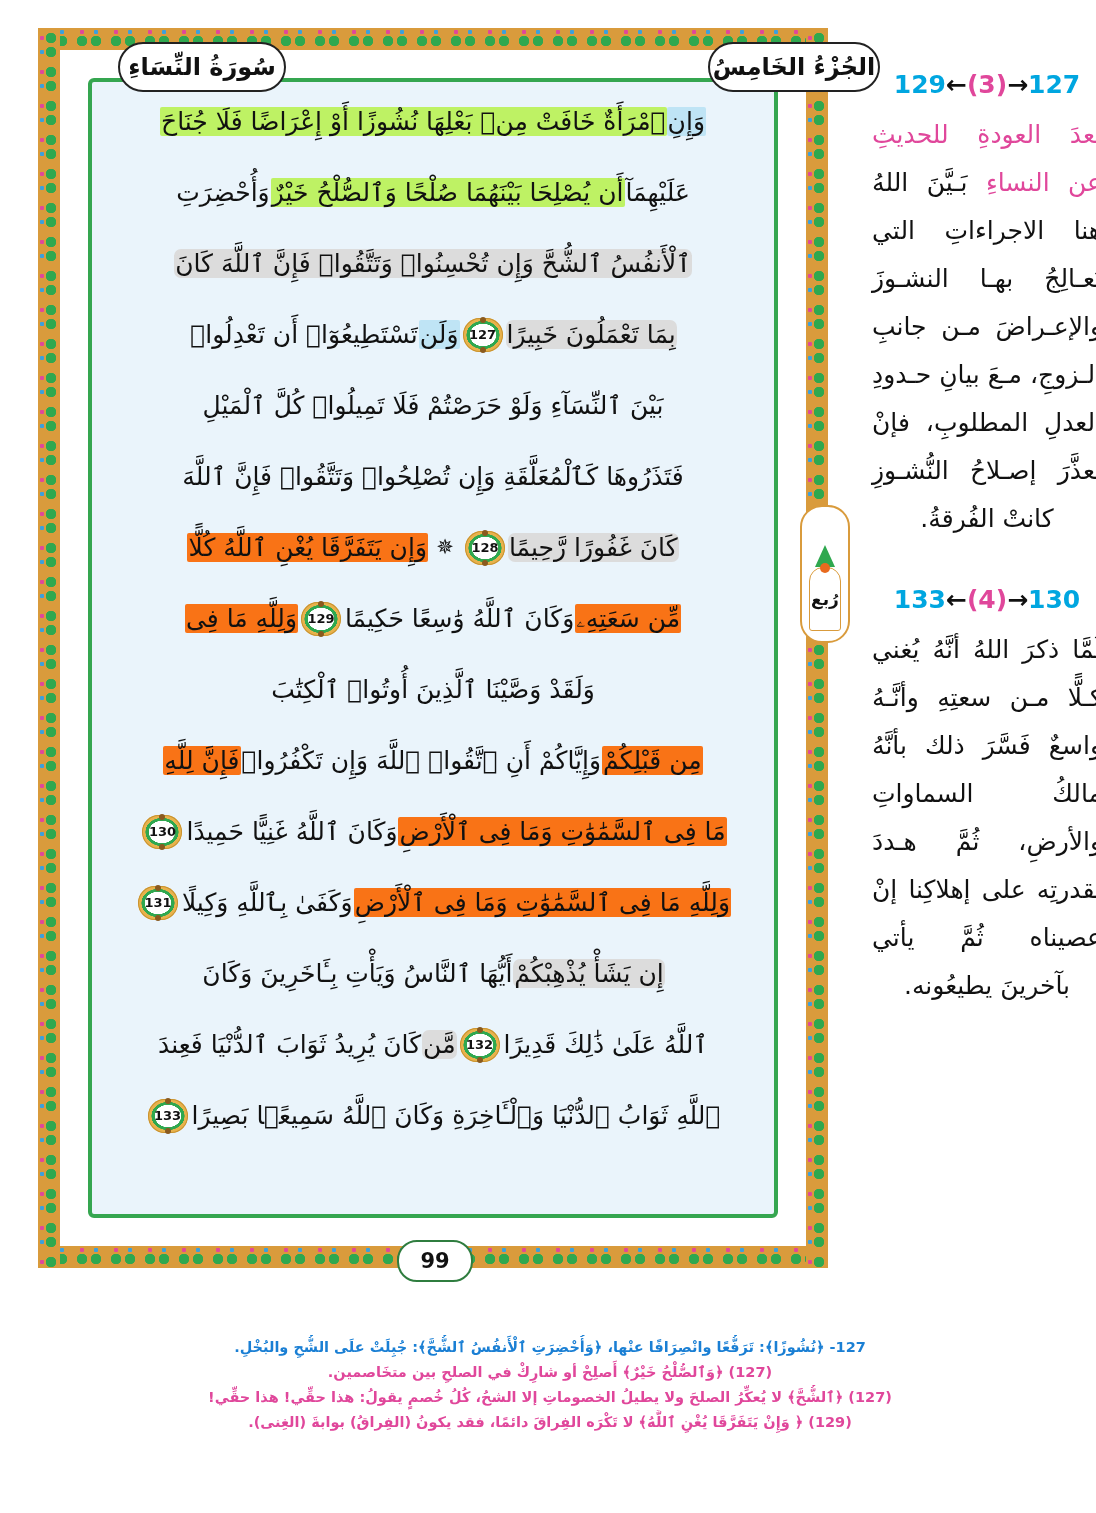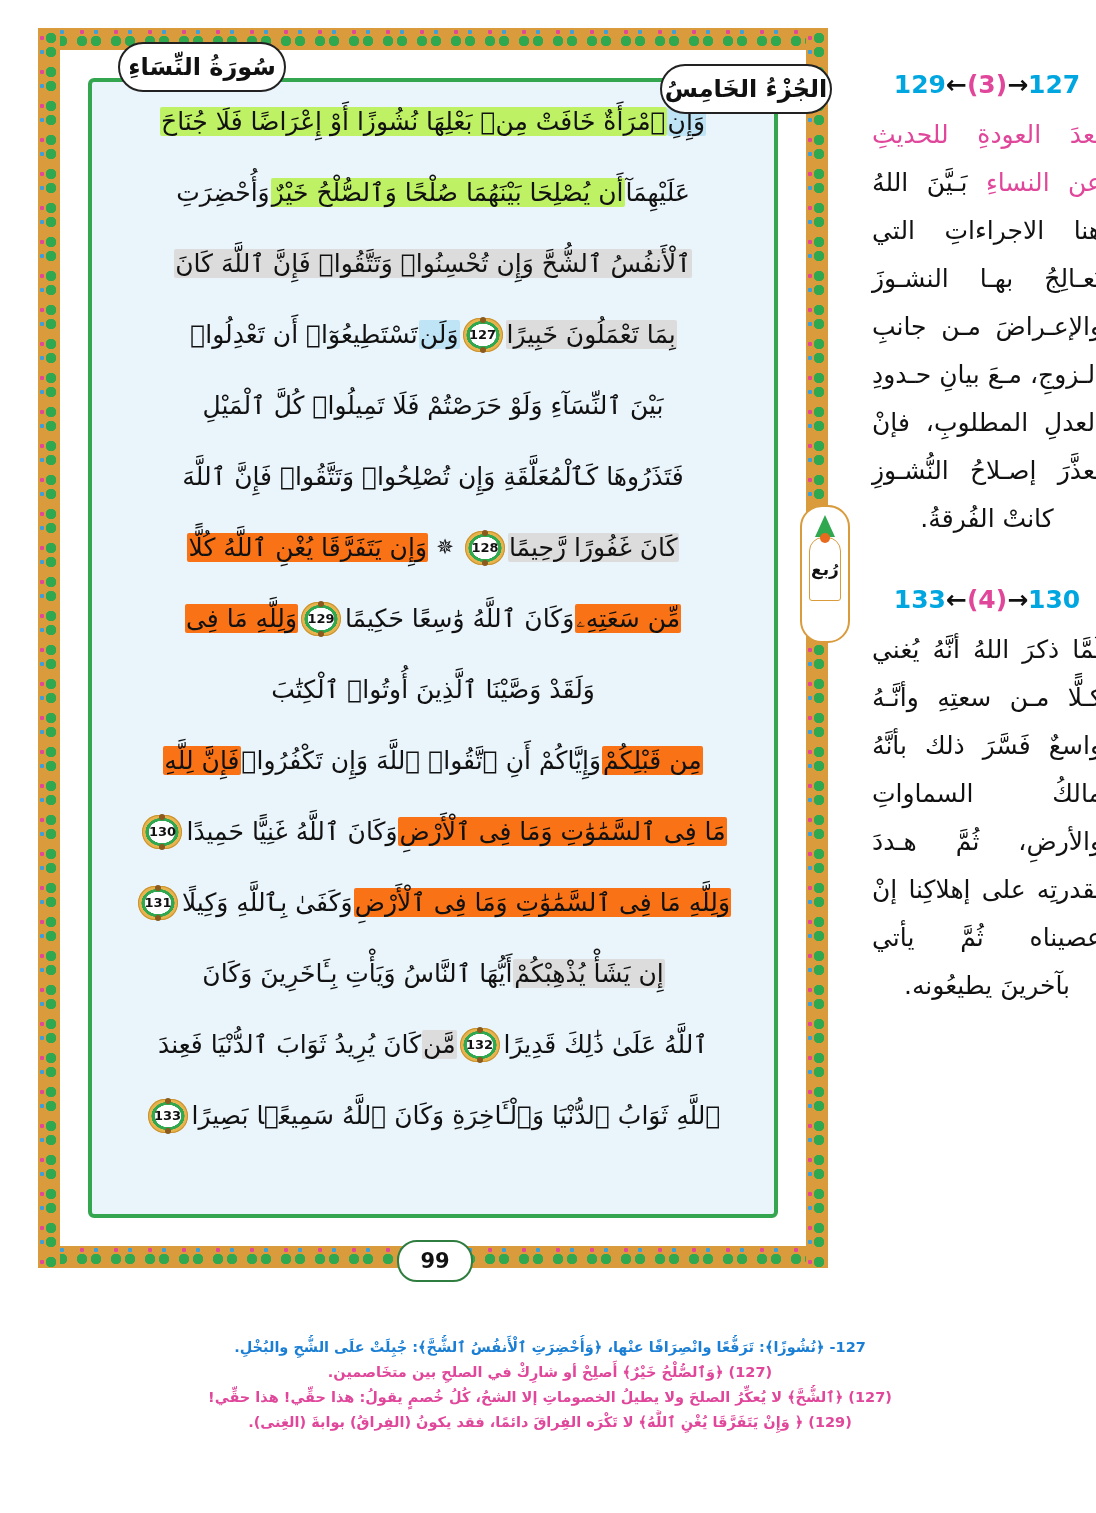--- a/index.html
+++ b/index.html
@@ -93,7 +93,7 @@
     padding:0 14px;
   }
   #surah-cartouche{left:118px;top:42px;width:136px;}
-  #juz-cartouche{left:660px;top:42px;width:140px;margin-top:22px;}
+  #juz-cartouche{left:708px;top:42px;width:140px;}
 
   
   .ayah-line{

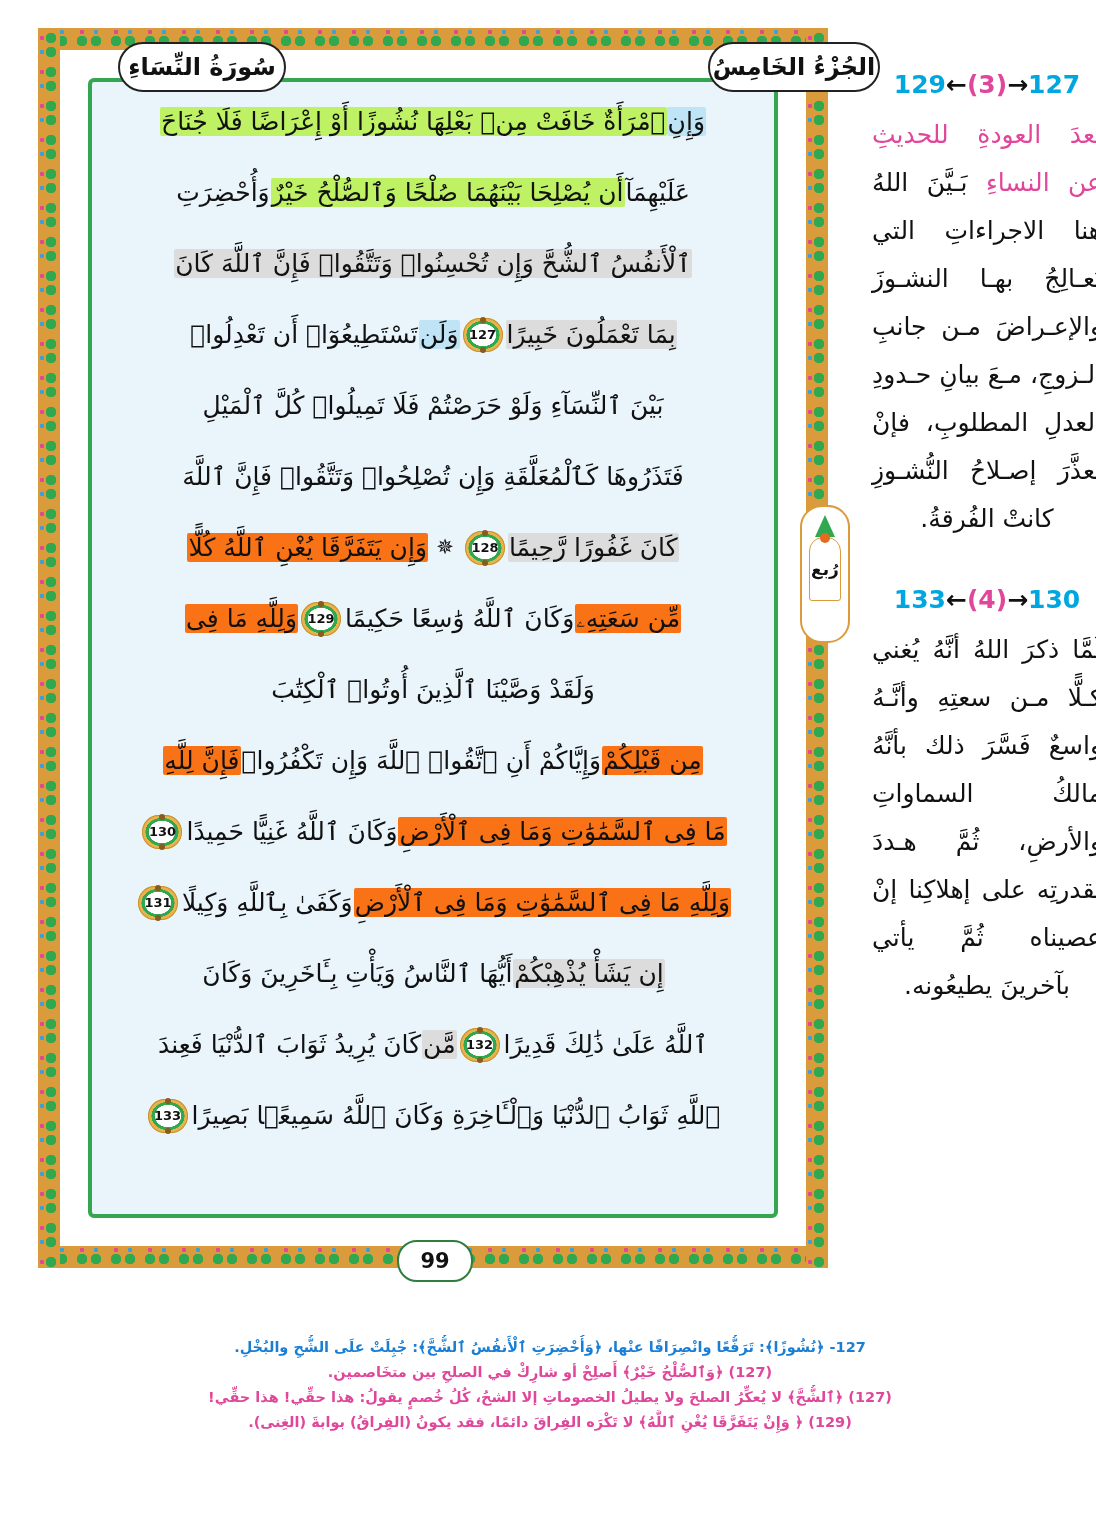--- a/index.html
+++ b/index.html
@@ -114,7 +114,7 @@
   .seg{display:inline-block;padding:2px 1px;border-radius:2px;}
   .hl-pink{background:#bef264;}
   .hl-blue{background:#bfe4f5;}
-  .hl-gray{background:#dcdcdc;}
+  .hl-gray{background:#dcdcdc;border-radius:7px;}
   .hl-yellow{background:#f97316;}
   .hl-none{background:transparent;}
 

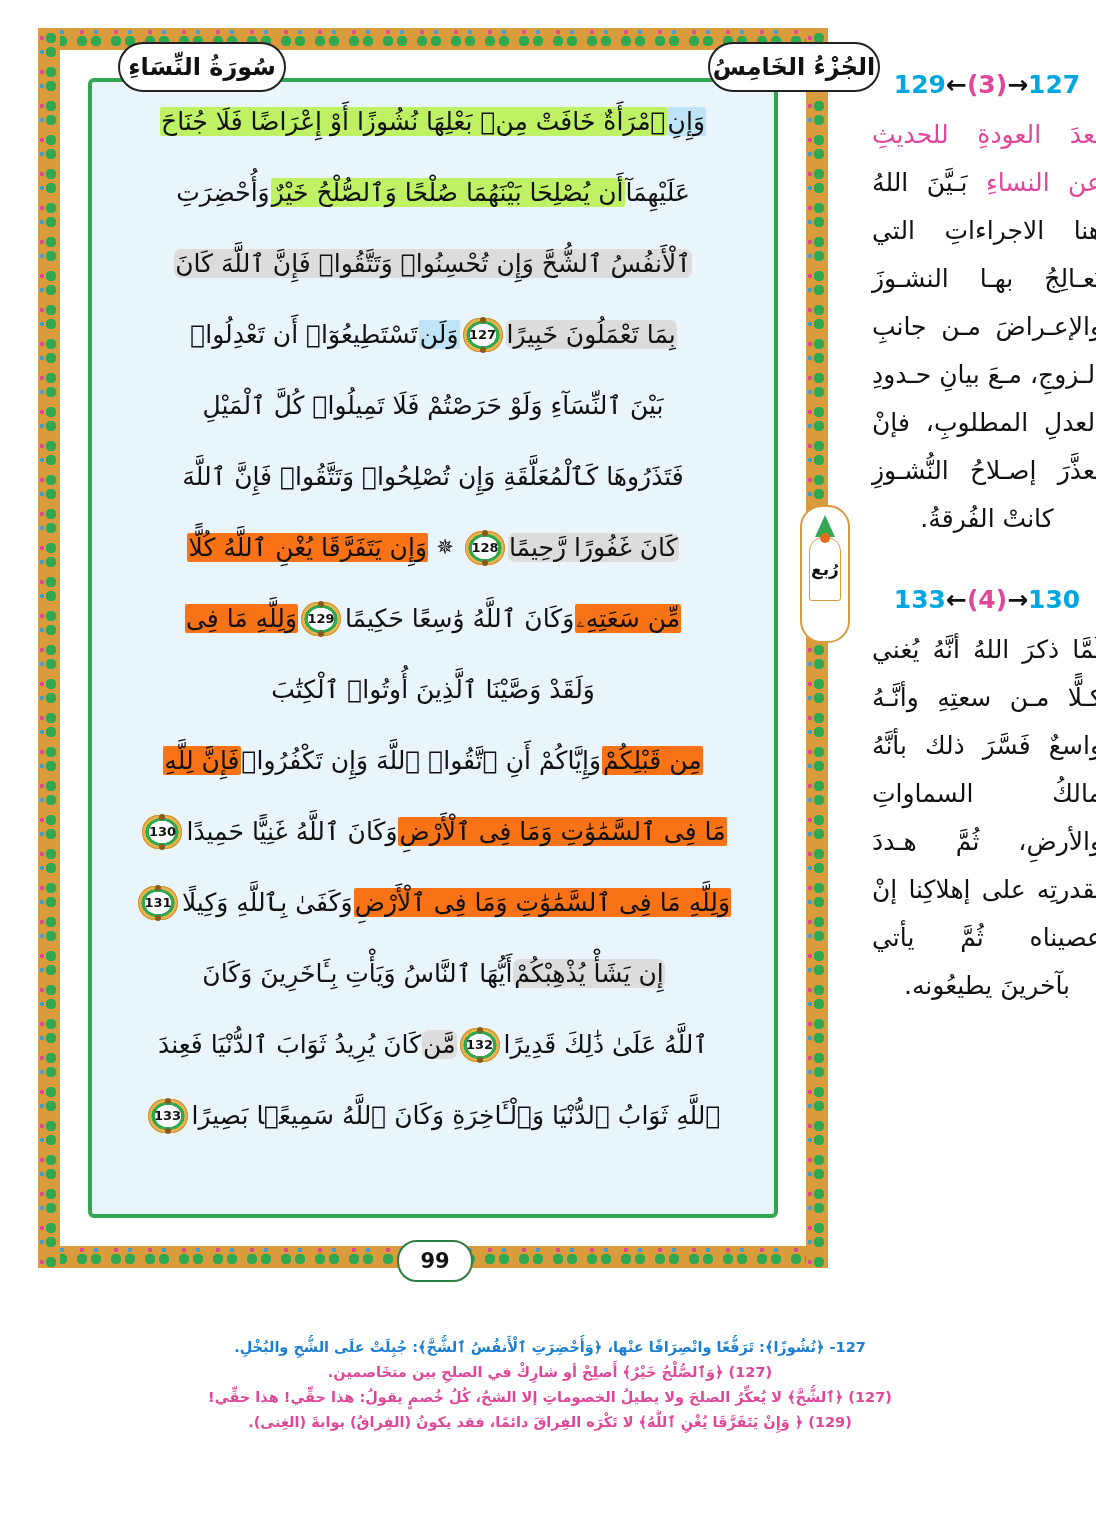--- a/index.html
+++ b/index.html
@@ -157,7 +157,7 @@
     border:2px solid #d99b3c;
     border-radius:22px;
     z-index:7;
-    display:flex;flex-direction:column;align-items:center;justify-content:flex-start;
+    display:flex;flex-direction:column;align-items:center;justify-content:flex-end;
     overflow:hidden;
   }
   #rubu-marker .finial{

